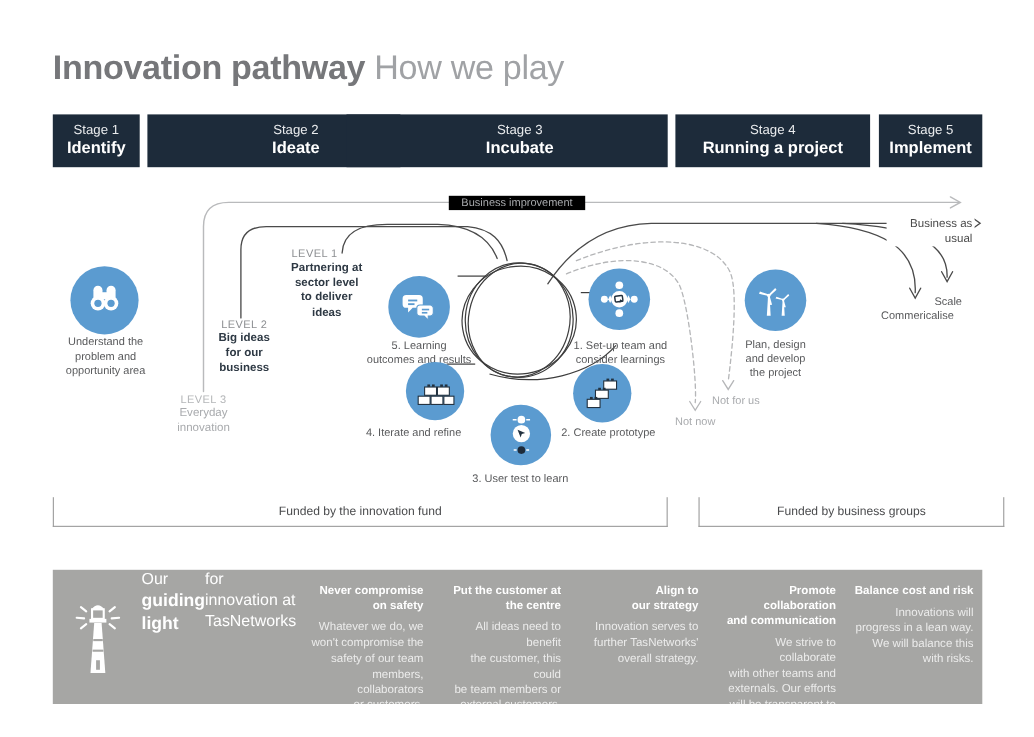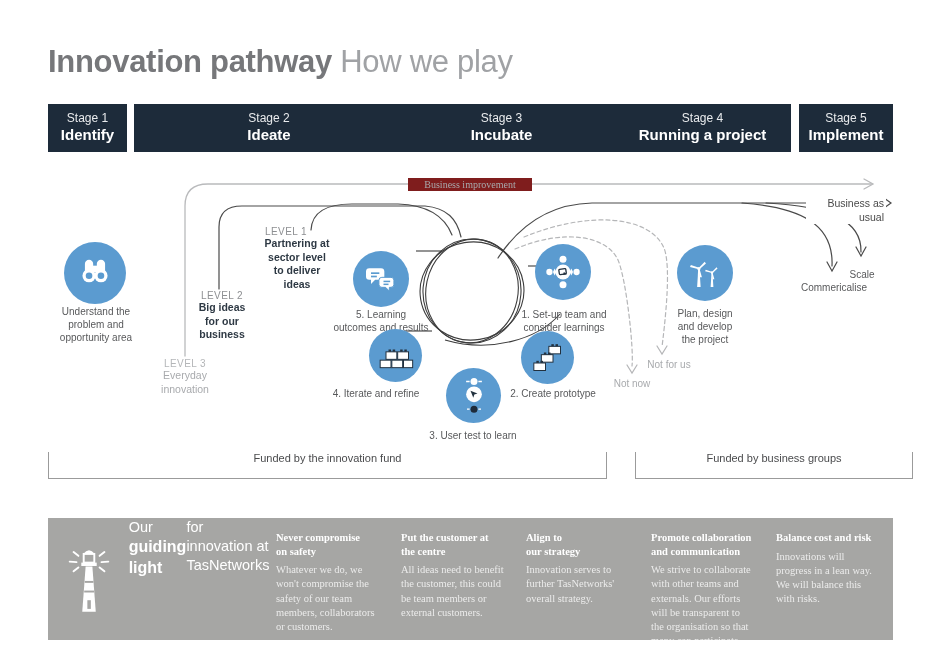--- a/index.html
+++ b/index.html
@@ -69,7 +69,7 @@
     <span class="s-num">Stage 2</span>
     <span class="s-name">Ideate</span>
   </div>
-  <div class="stage" style="left:344px;width:269px;padding-left:23px;">
+  <div class="stage" style="left:315px;width:269px;padding-left:23px;">
     <span class="s-num">Stage 3</span>
     <span class="s-name">Incubate</span>
   </div>

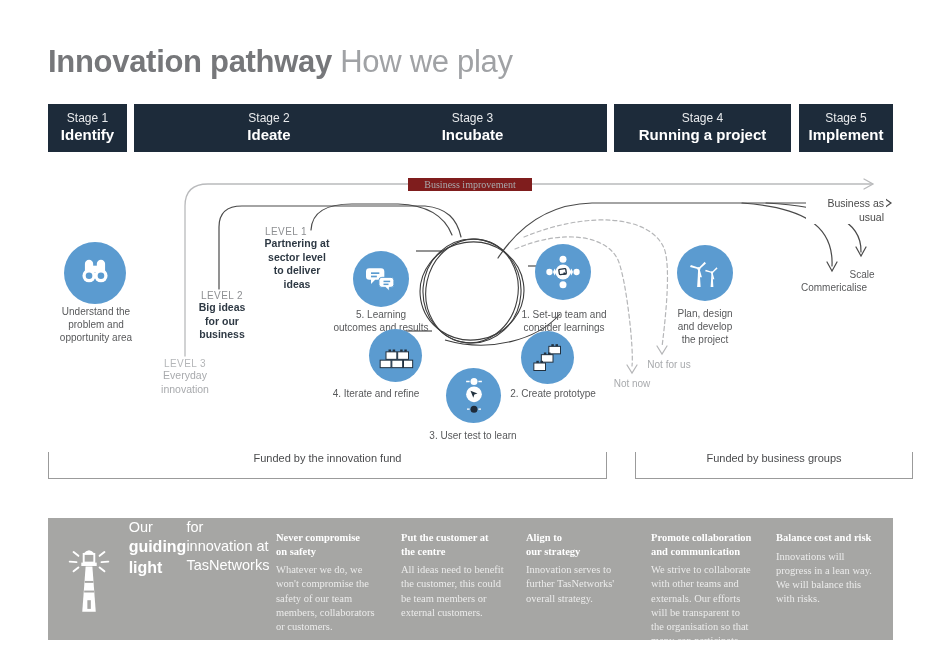--- a/index.html
+++ b/index.html
@@ -24,7 +24,7 @@
   .lbl{position:absolute;z-index:2;font-size:10px;line-height:1.3;color:#58595b;
        text-align:center;white-space:pre-line;}
   .lbl-light{color:#a8aaad;}
-  .chip{background:#7f1d1d;padding:0 6px;z-index:2;font-family:Liberation Serif, serif;}
+  .chip{background:#000000;padding:0 6px;z-index:2;}
   .lvl-num{color:#8d8f92;font-size:10px;letter-spacing:.4px;}
   .lvl-num.dim{color:#b4b6b8;}
   .lvl-txt{font-weight:bold;color:#2e3944;font-size:10.5px;}

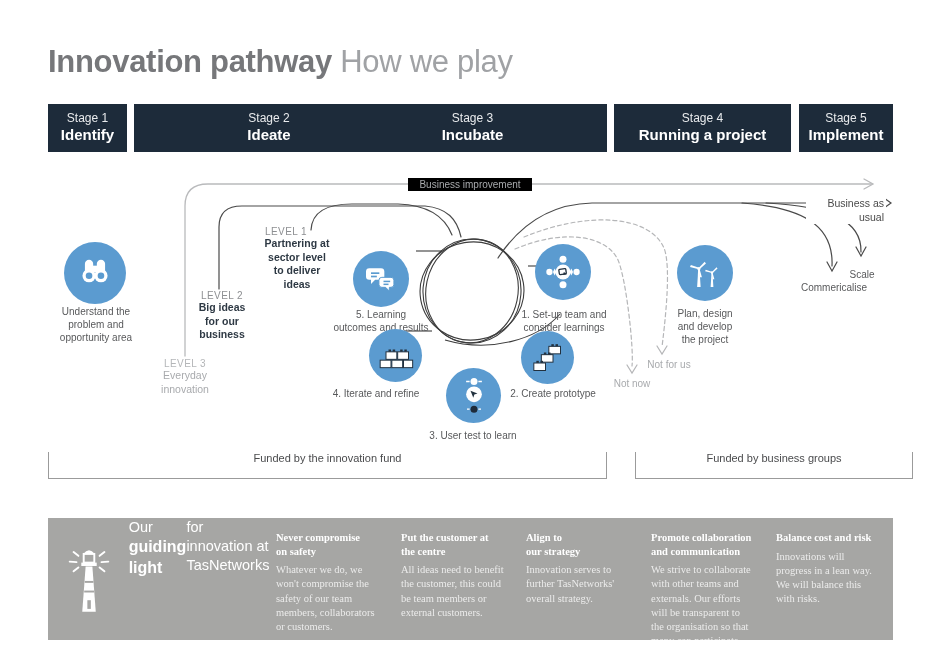--- a/index.html
+++ b/index.html
@@ -38,7 +38,7 @@
   
   .bracket{position:absolute;top:452px;height:26px;border-left:1px solid #9b9b9b;
            border-right:1px solid #9b9b9b;border-bottom:1px solid #9b9b9b;
-           display:flex;align-items:flex-start;justify-content:center;
+           display:flex;align-items:center;justify-content:center;
            font-size:11px;color:#4a4b4d;z-index:2;}
 
   

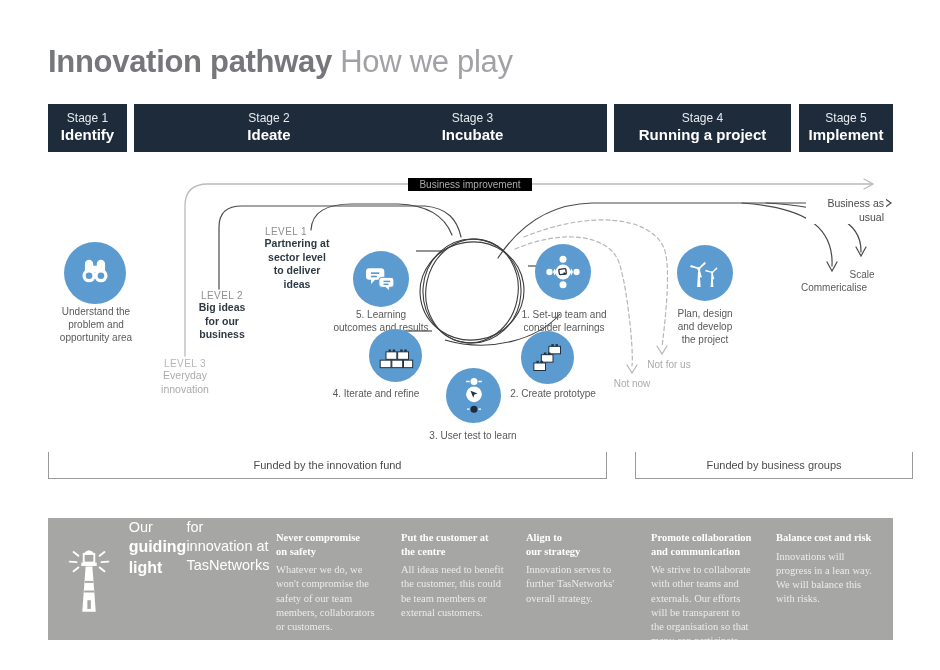--- a/index.html
+++ b/index.html
@@ -48,7 +48,7 @@
   #footer-intro{width:138px;display:flex;flex-direction:row;justify-content:center;
                 color:#fff;font-size:14.5px;line-height:1.3;white-space:pre-line;}
   #footer-intro .gl{font-weight:bold;font-size:16px;}
-  .principle{flex:1;padding:13px 8px 0 8px;text-align:left;font-family:Liberation Serif, serif;}
+  .principle{flex:1;padding:13px 8px 0 8px;text-align:right;}
   .principle .p-h{color:#fff;font-weight:bold;font-size:10.5px;line-height:1.3;white-space:pre-line;margin-bottom:5px;}
   .principle .p-b{color:rgba(255,255,255,.78);font-size:10.5px;line-height:1.35;white-space:pre-line;}
 </style>

